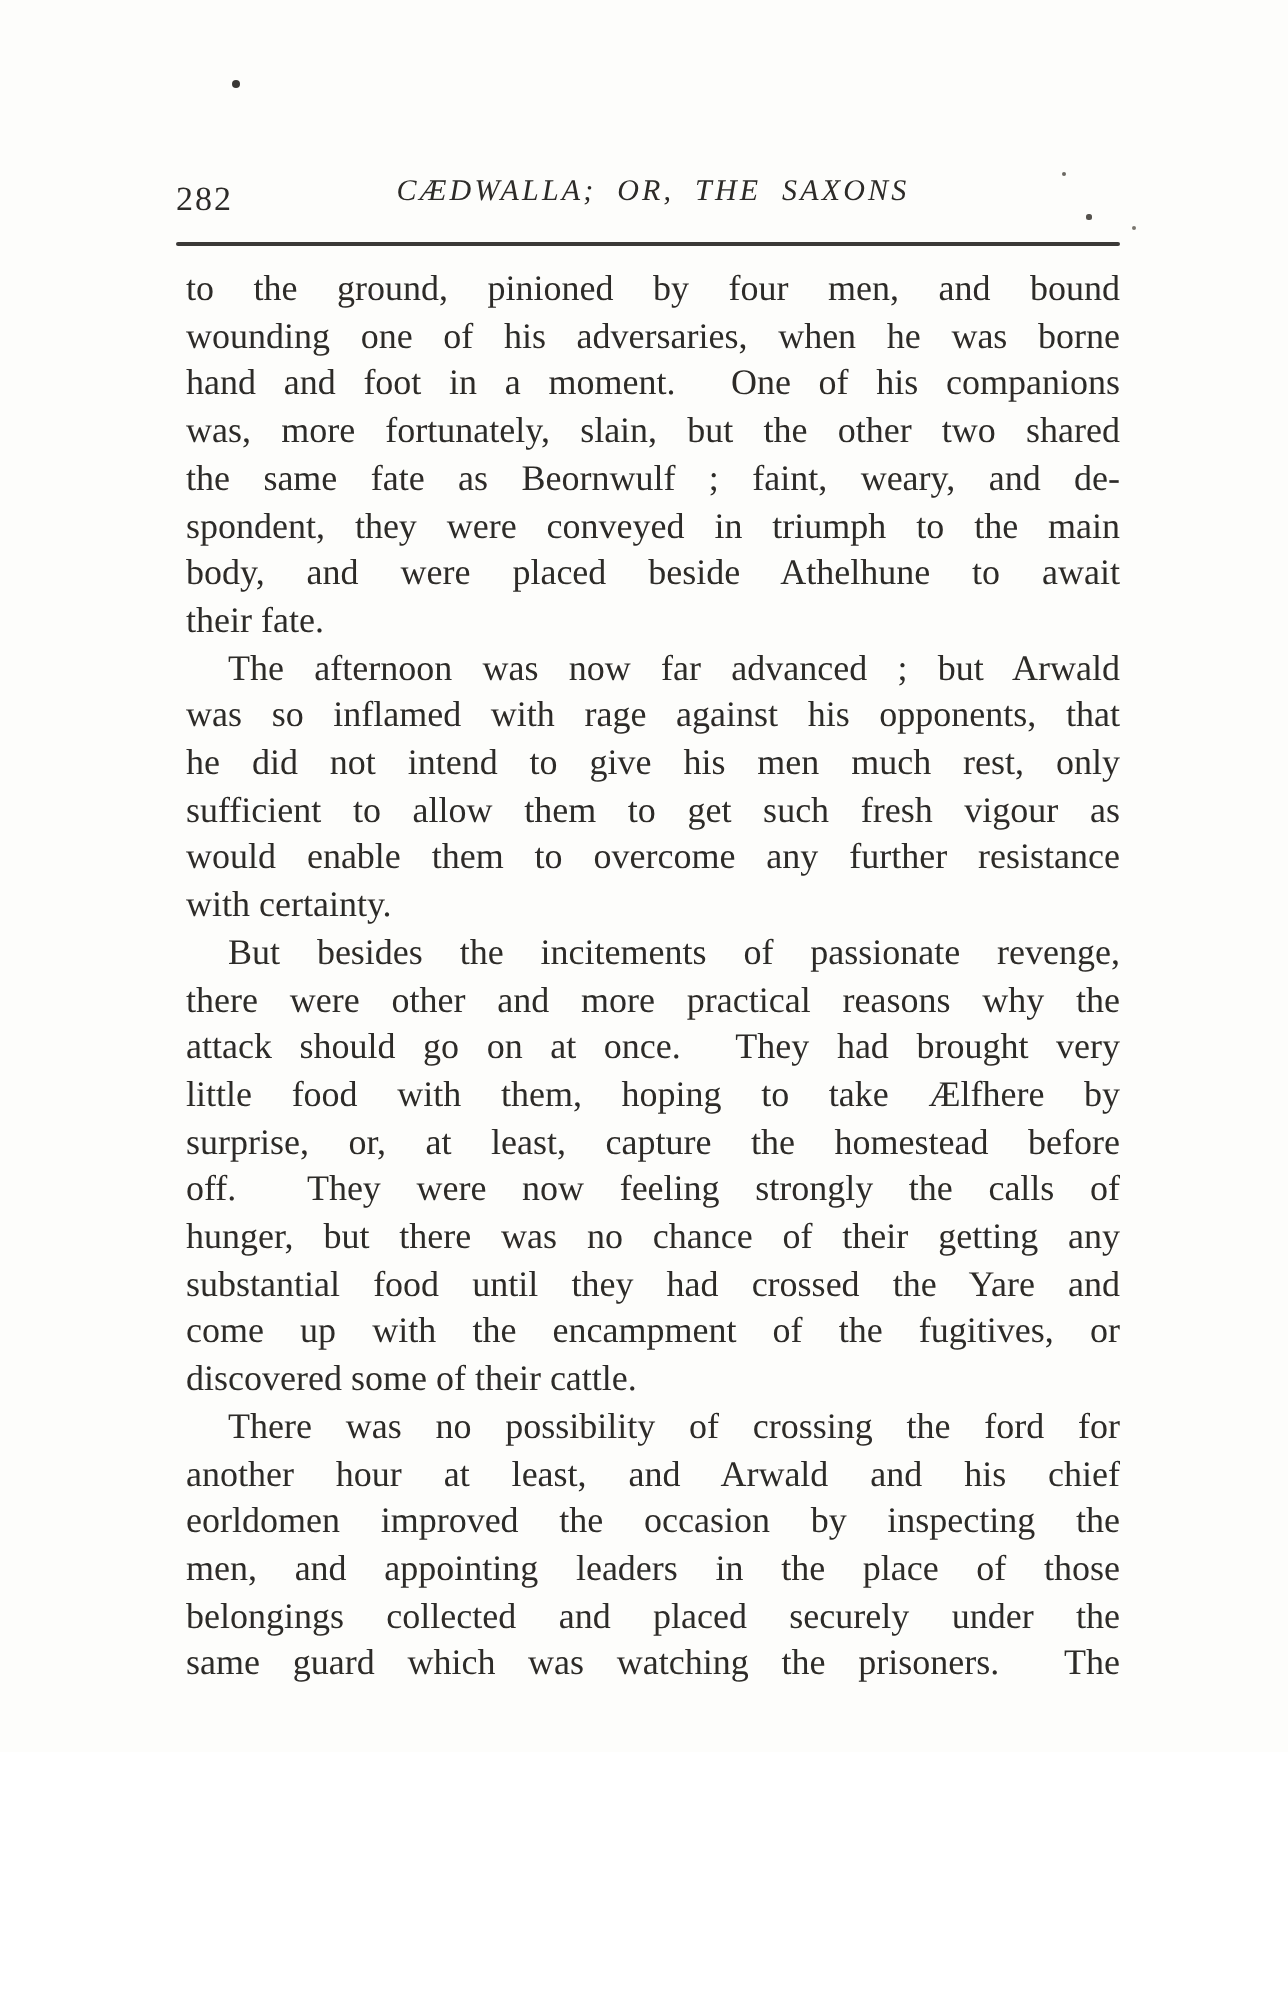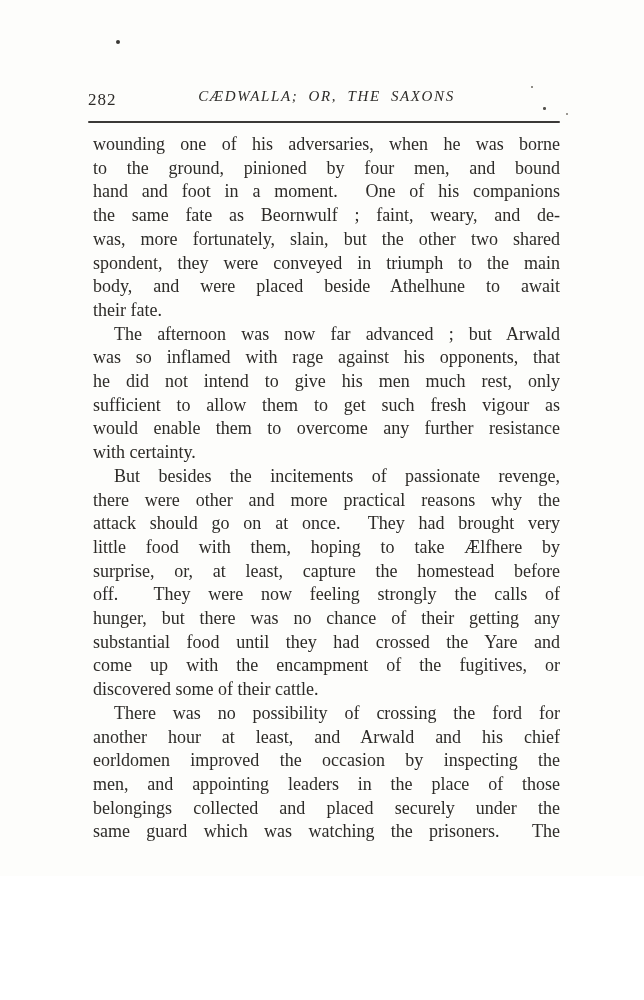--- a/index.html
+++ b/index.html
@@ -100,8 +100,8 @@
 
   <main class="text-block" id="text-block">
       <div class="paragraph">
+        <div class="line">to the ground, pinioned by four men, and bound</div>
         <div class="line">wounding one of his adversaries, when he was borne</div>
-        <div class="line">to the ground, pinioned by four men, and bound</div>
         <div class="line">hand and foot in a moment.&nbsp; One of his companions</div>
         <div class="line">the same fate as Beornwulf ; faint, weary, and de-</div>
         <div class="line">was, more fortunately, slain, but the other two shared</div>

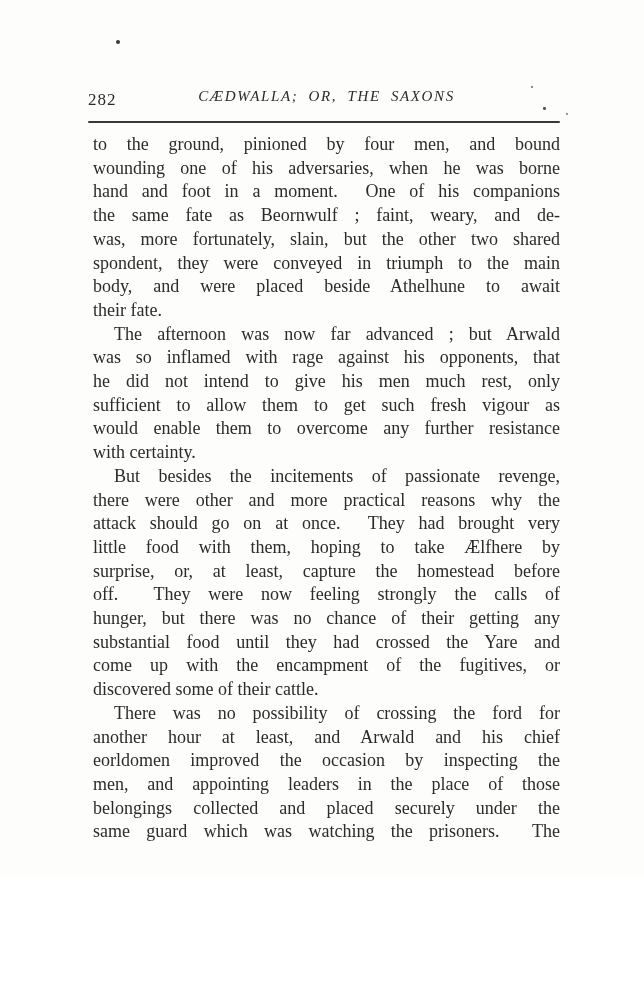--- a/index.html
+++ b/index.html
@@ -103,8 +103,8 @@
         <div class="line">to the ground, pinioned by four men, and bound</div>
         <div class="line">wounding one of his adversaries, when he was borne</div>
         <div class="line">hand and foot in a moment.&nbsp; One of his companions</div>
+        <div class="line">was, more fortunately, slain, but the other two shared</div>
         <div class="line">the same fate as Beornwulf ; faint, weary, and de-</div>
-        <div class="line">was, more fortunately, slain, but the other two shared</div>
         <div class="line">spondent, they were conveyed in triumph to the main</div>
         <div class="line">body, and were placed beside Athelhune to await</div>
         <div class="line last">their fate.</div>

